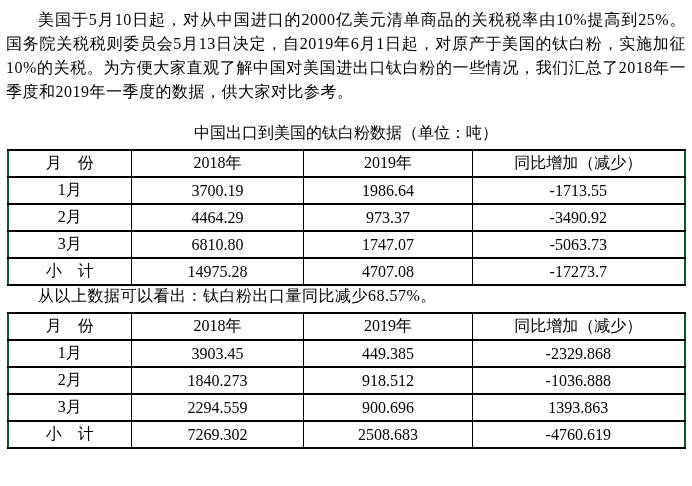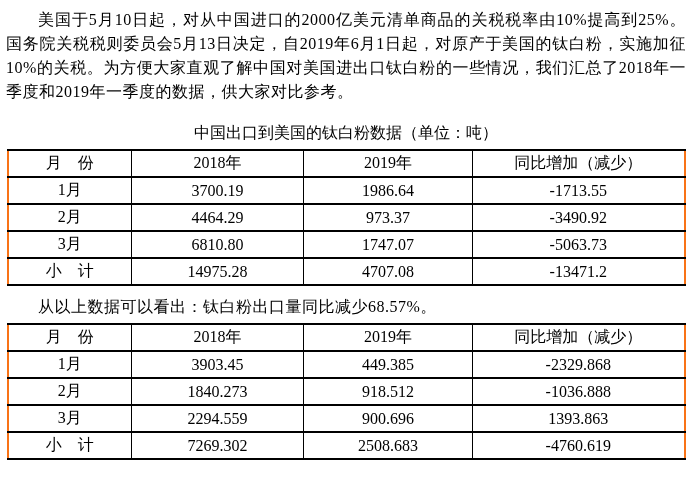--- a/index.html
+++ b/index.html
@@ -32,7 +32,7 @@
     margin: 6px auto 0 auto;
     width: 677px;
     table-layout: fixed;
-    border: 2px solid #f97316;
+    border: 2px solid #14532d;
   }
   table.data td {
     border-left: 1px solid #000;

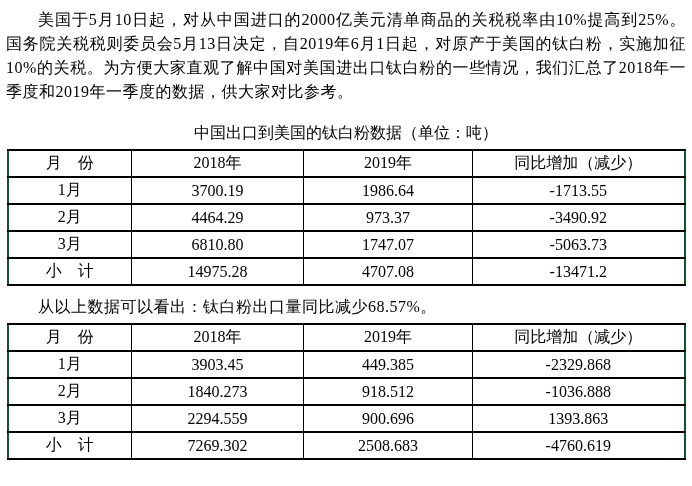--- a/index.html
+++ b/index.html
@@ -99,7 +99,7 @@
         <td>小　计</td>
         <td>14975.28</td>
         <td>4707.08</td>
-        <td>-13471.2</td>
+        <td>-17273.7</td>
       </tr>
     </tbody>
   </table>

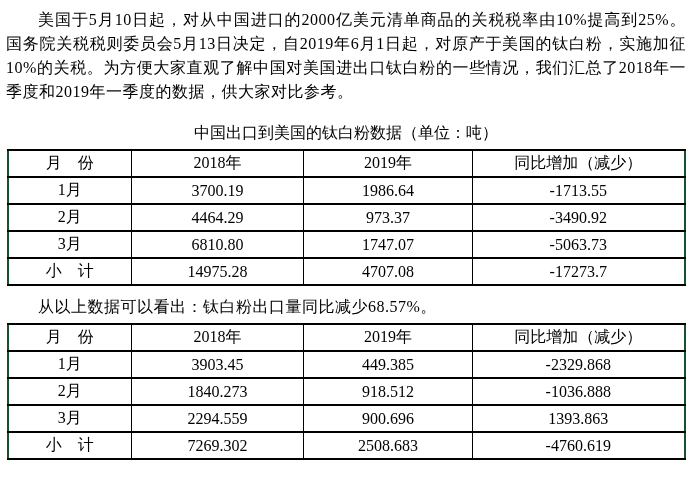--- a/index.html
+++ b/index.html
@@ -50,7 +50,6 @@
     font-size: 16px;
     line-height: 20px;
     text-indent: 2em;
-    margin-top: 11px;
     letter-spacing: 0.5px;
   }
 </style>

